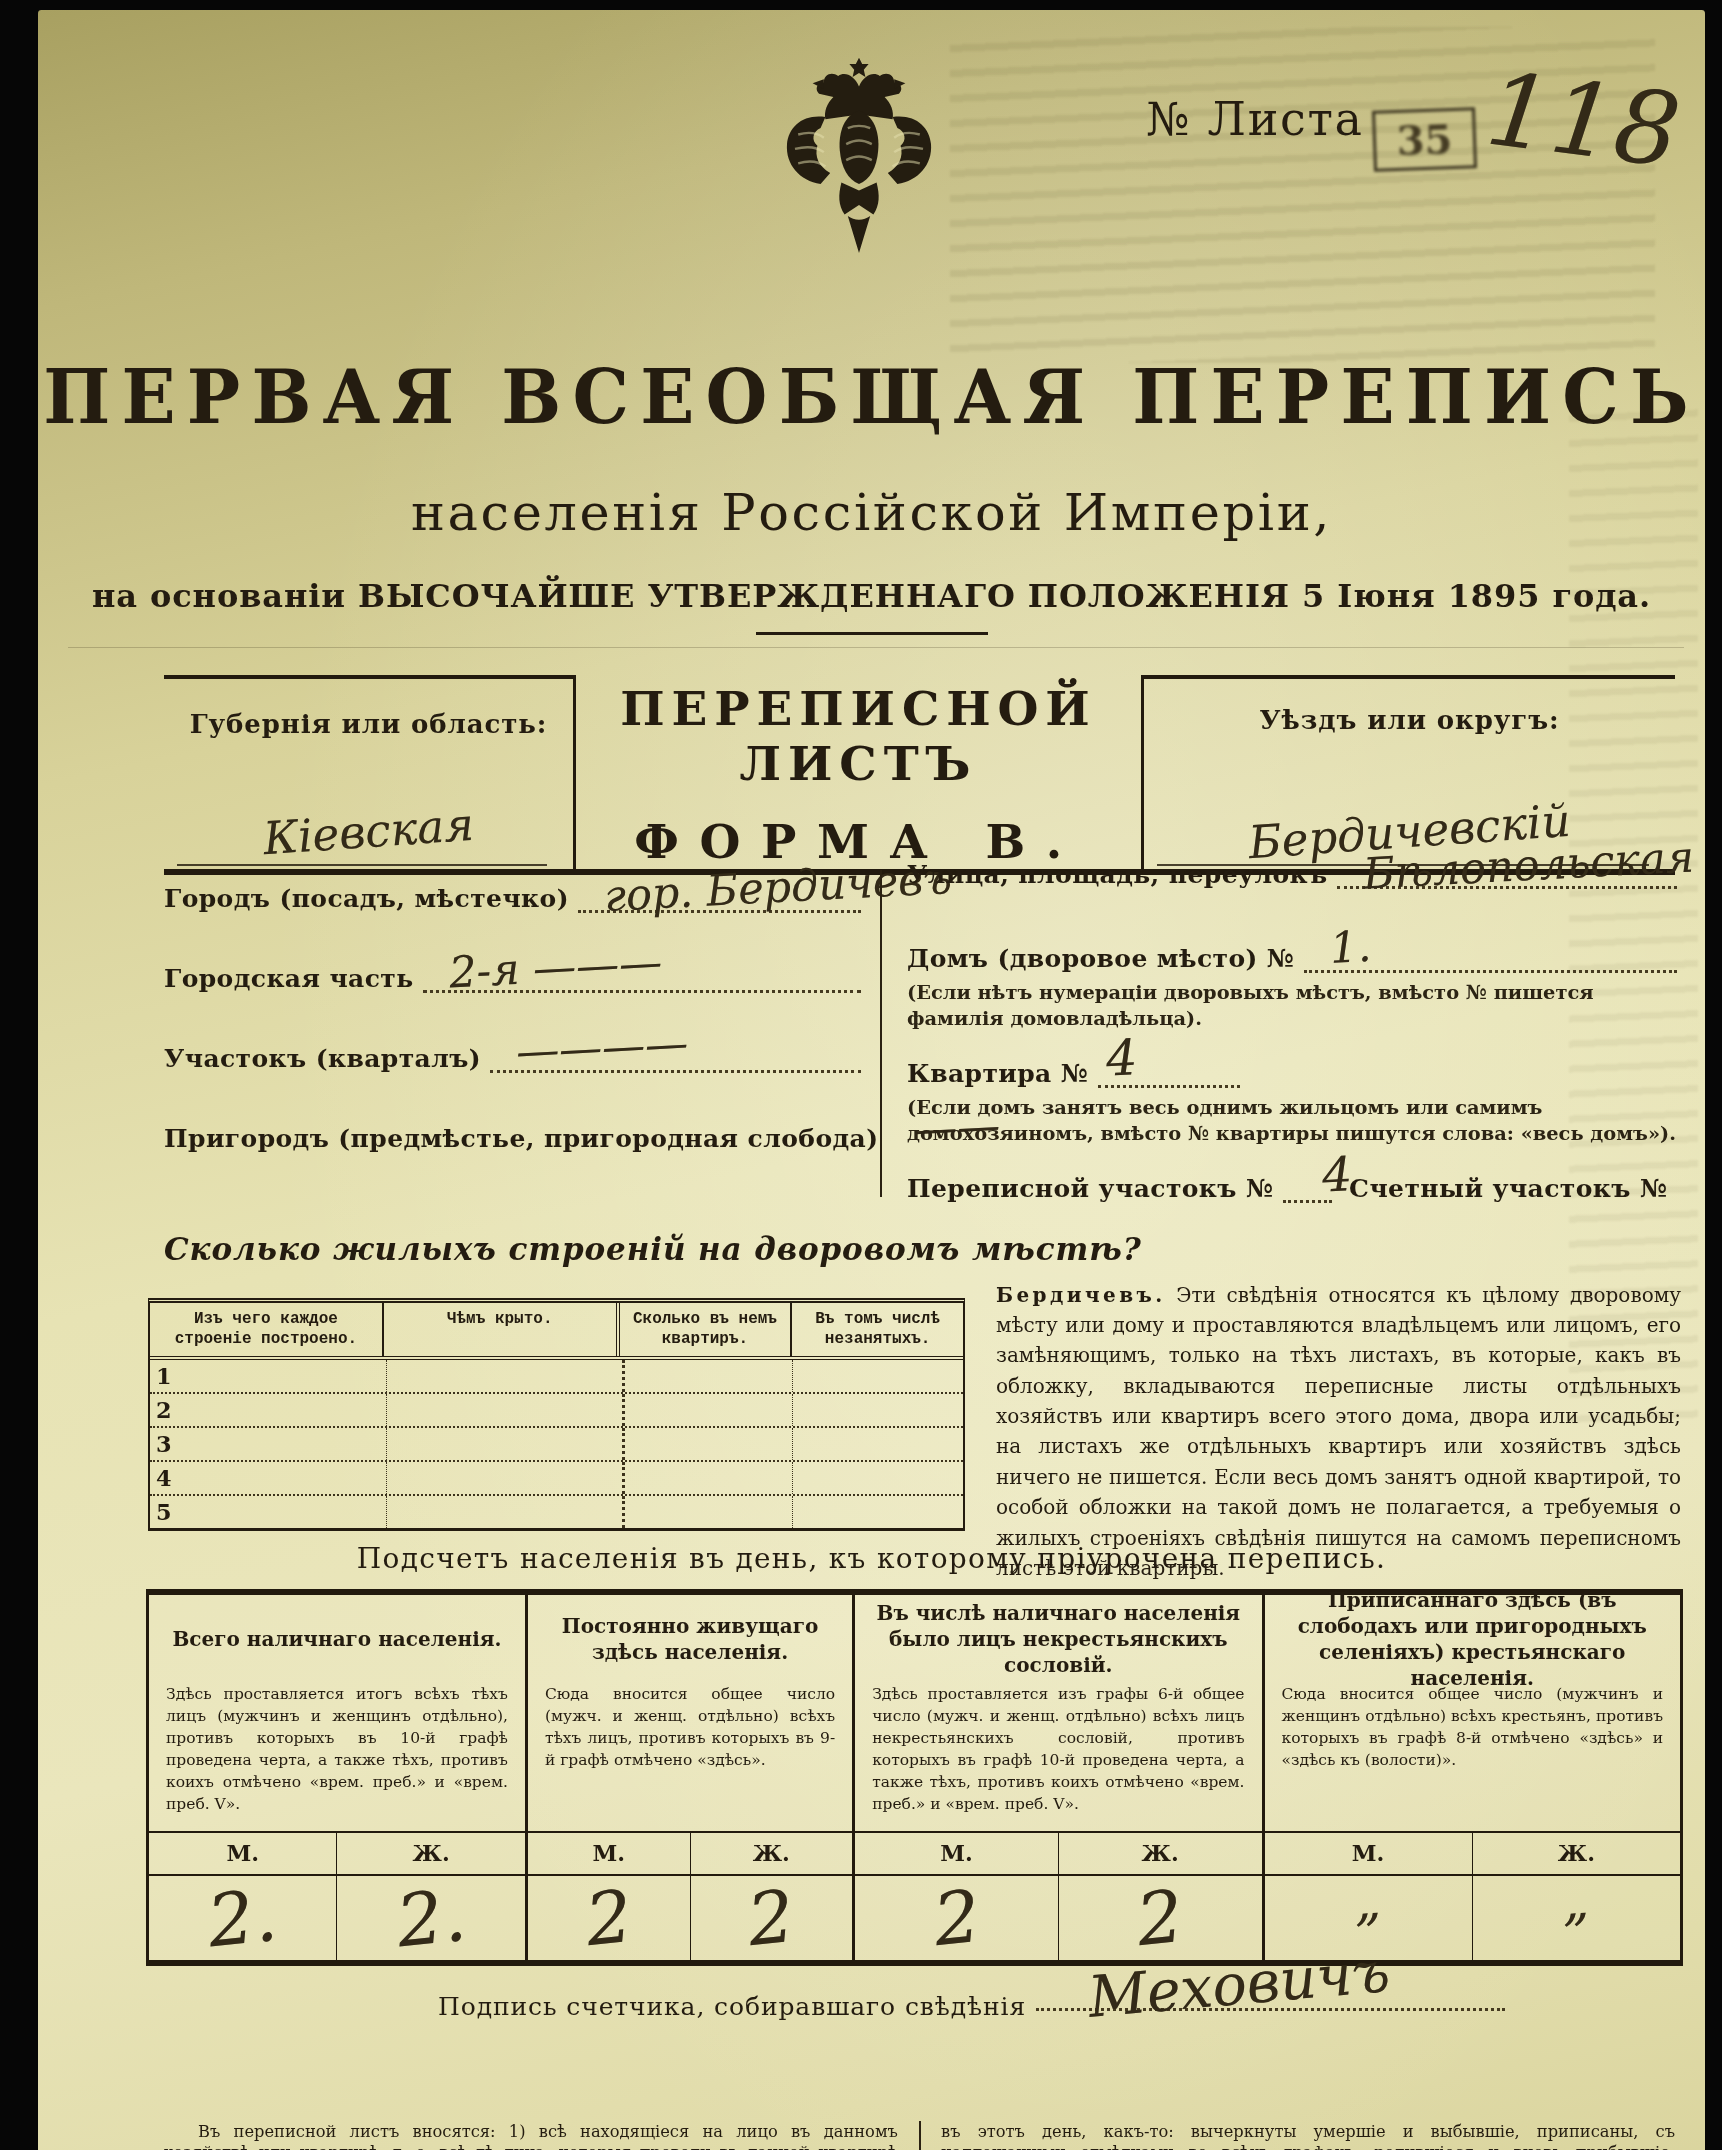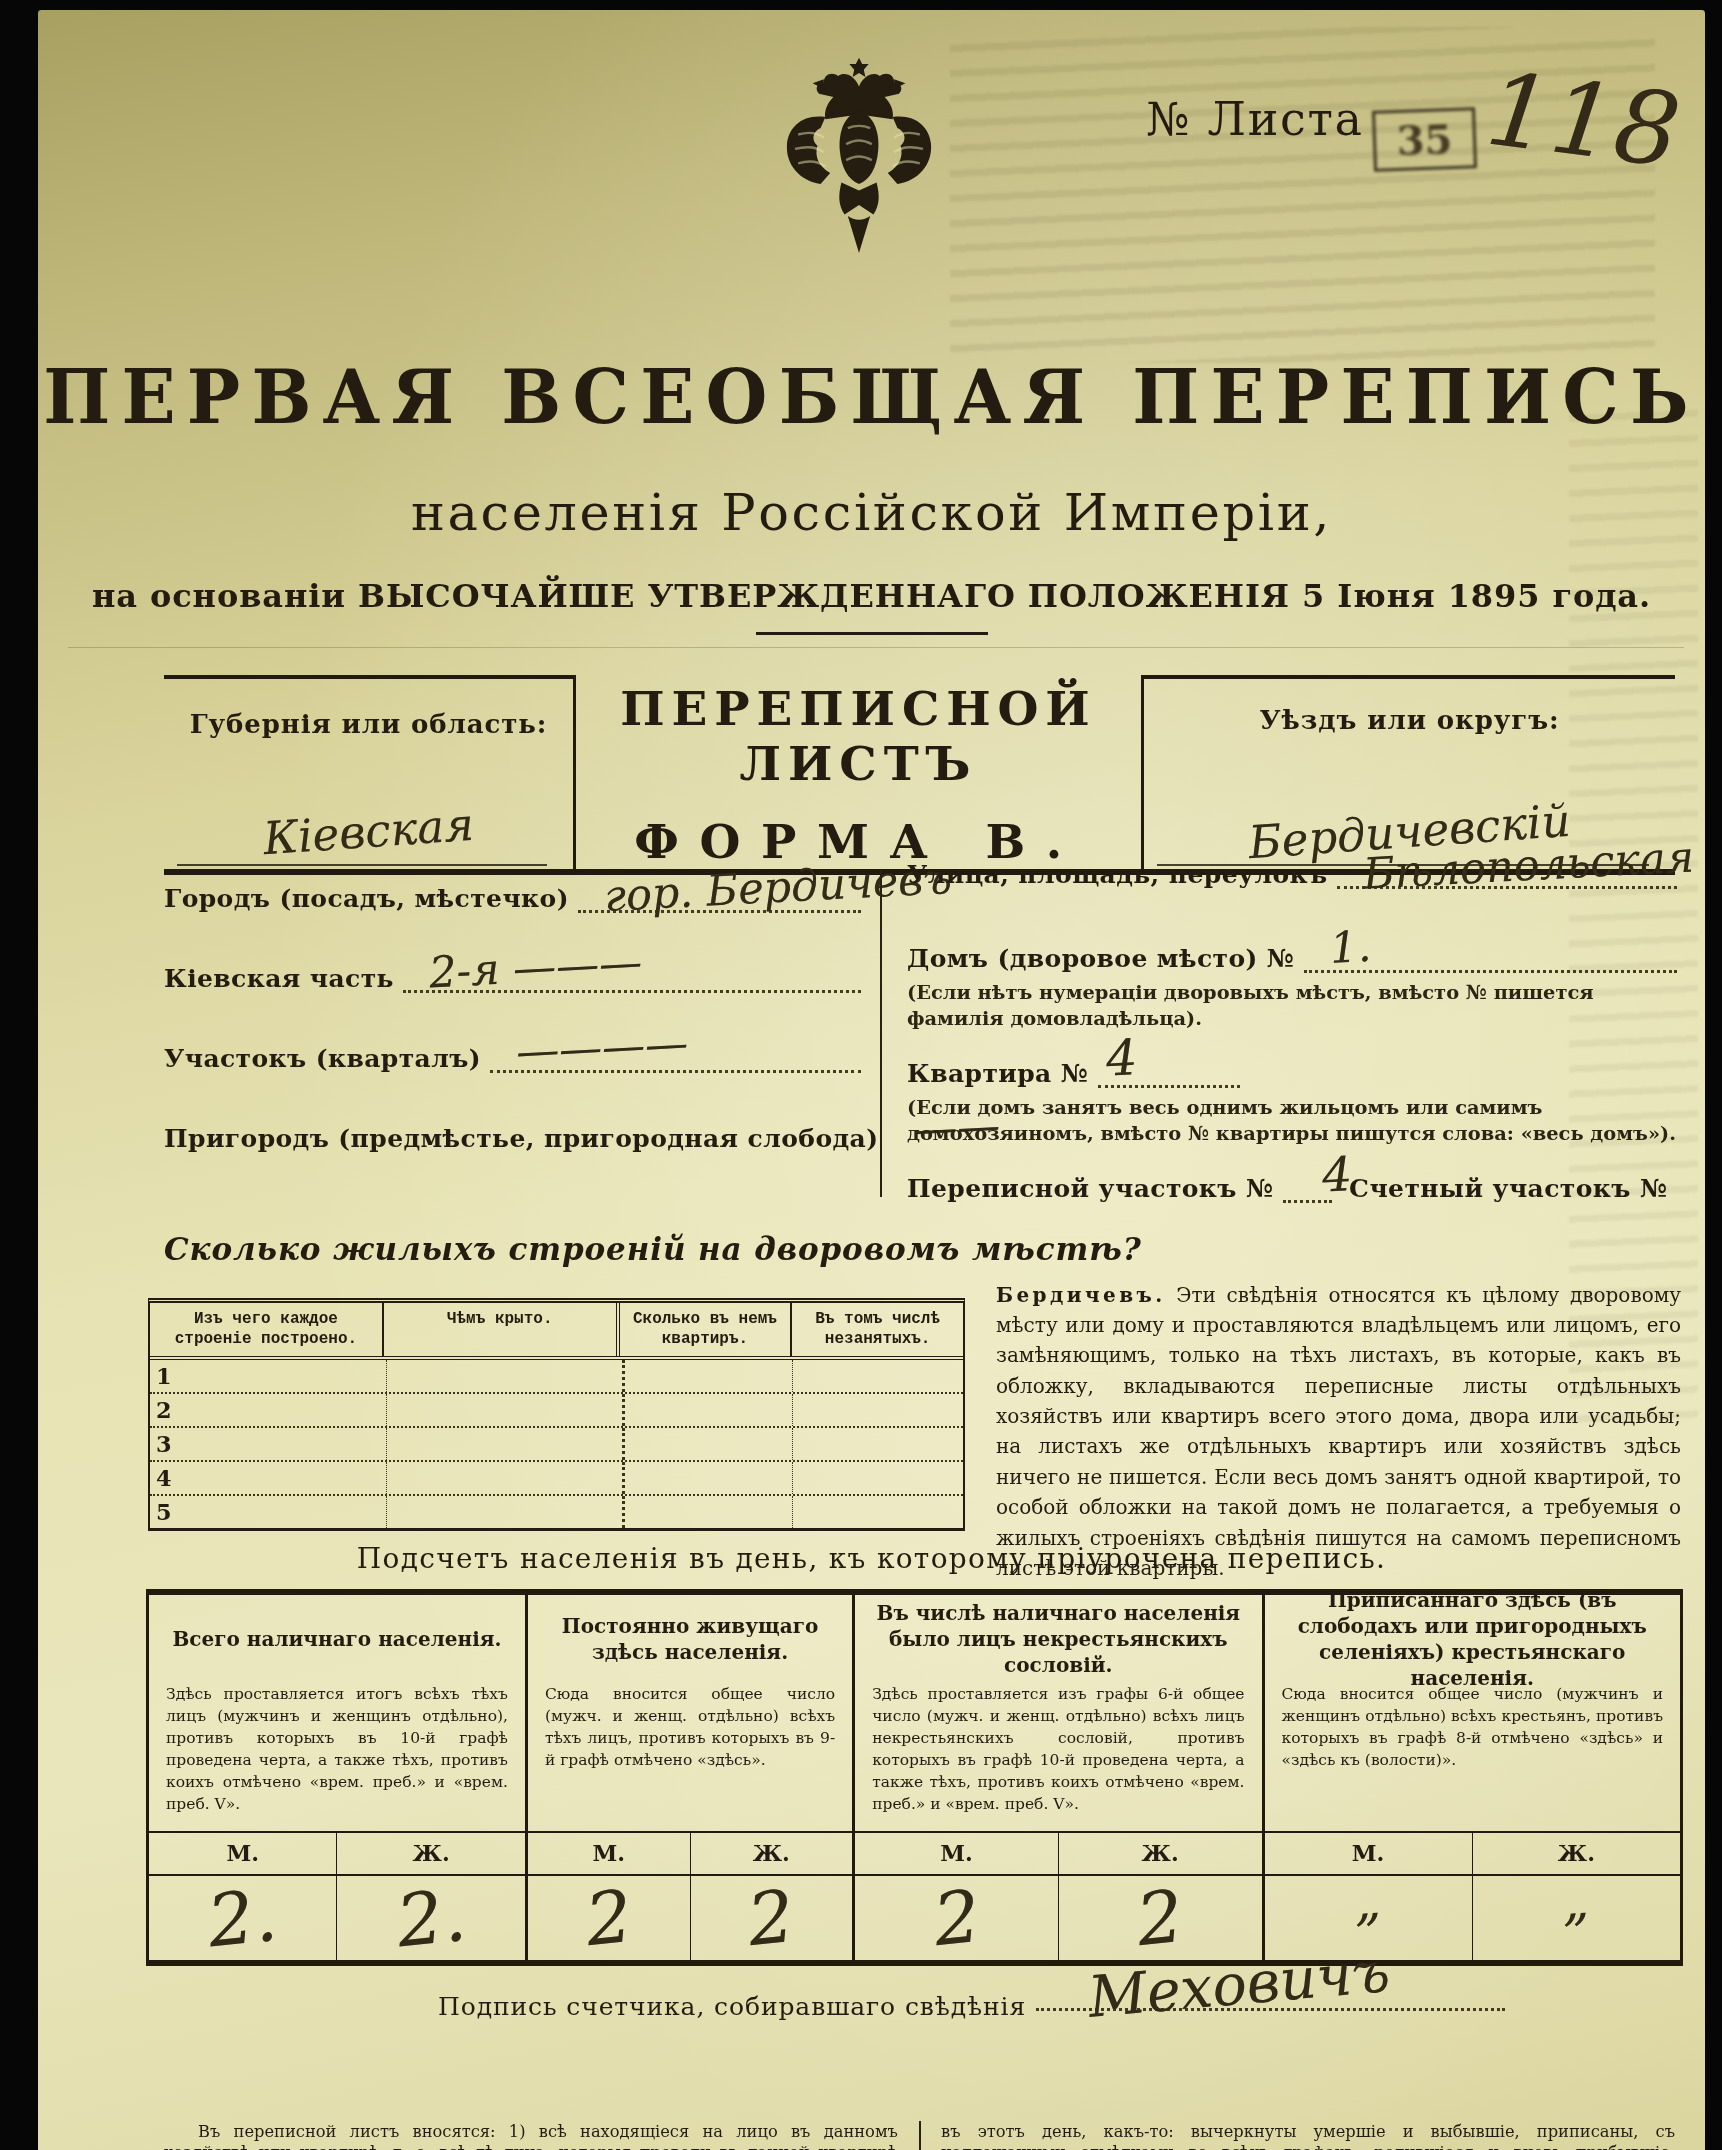--- a/index.html
+++ b/index.html
@@ -192,7 +192,7 @@
       </span>
     </div>
     <div class="field">
-      <span class="flabel">Кіевская часть</span>
+      <span class="flabel">Городская часть</span>
       <span class="leader">
         <span class="fval hand">2-я  ———</span>
       </span>

